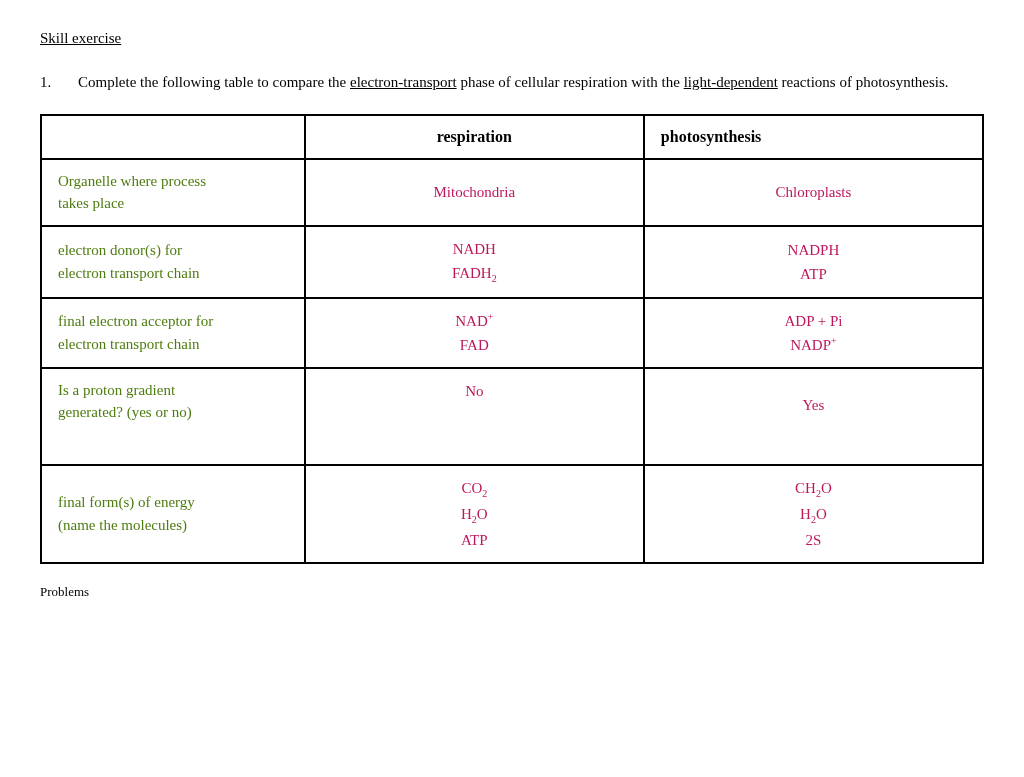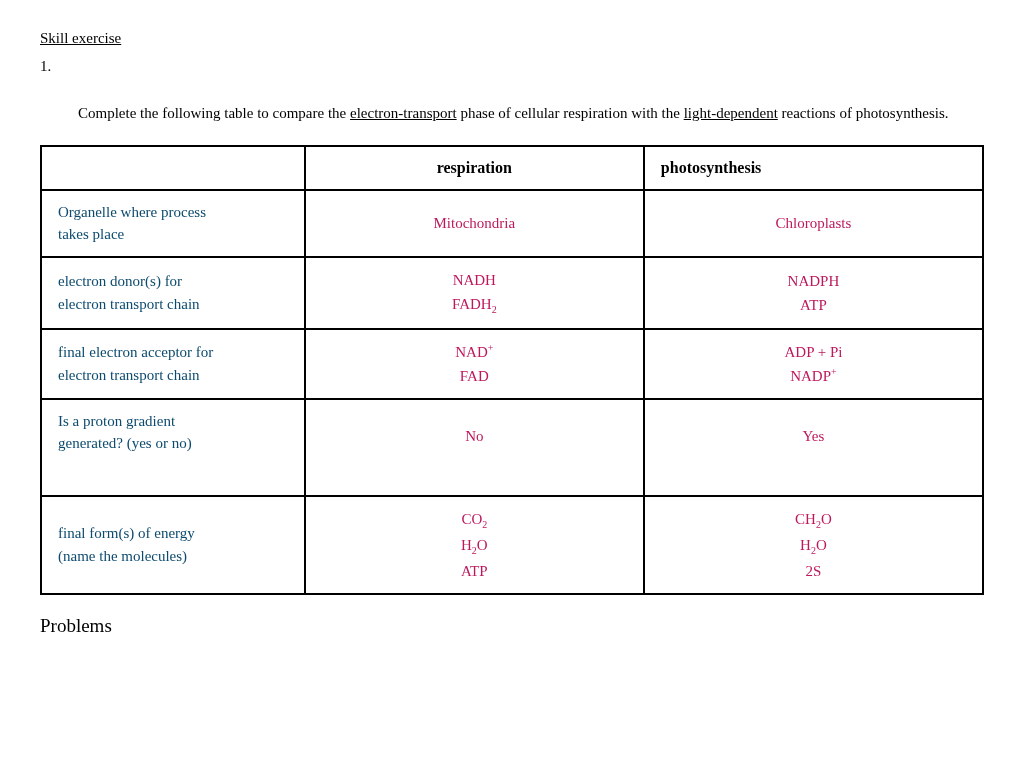--- a/index.html
+++ b/index.html
@@ -25,7 +25,7 @@
     .skill-exercise-title {
       text-decoration: underline;
       font-size: 15px;
-      margin-bottom: 8px;
+      margin-bottom: 24px;
     }
 
     .exercise-instruction {

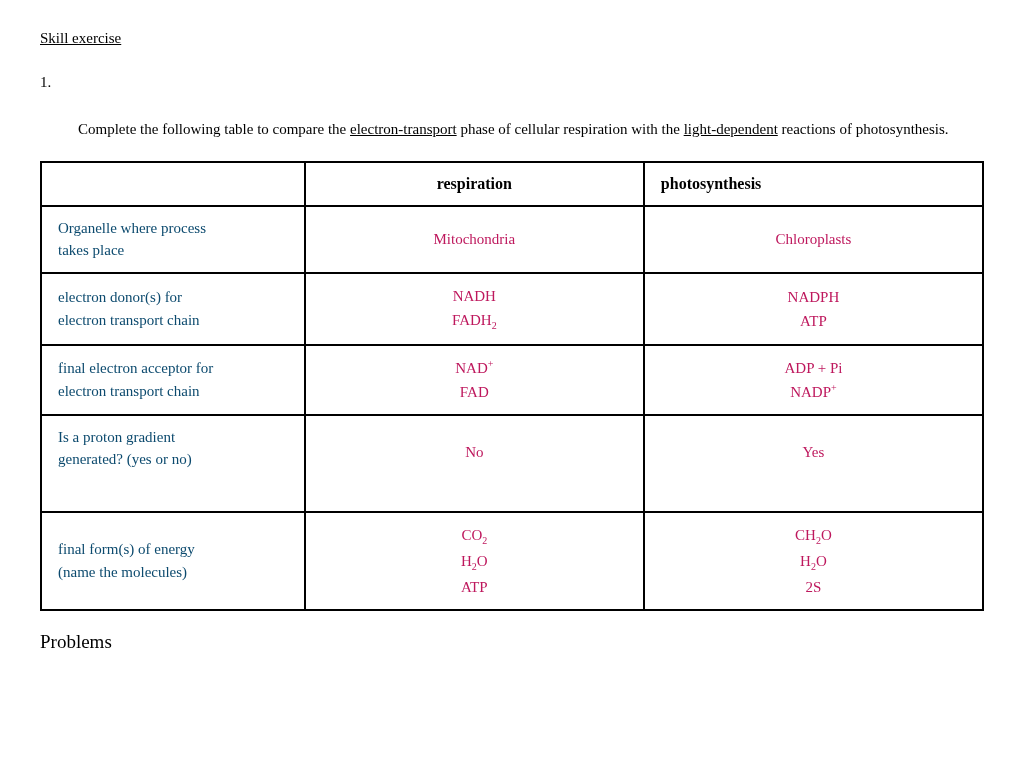--- a/index.html
+++ b/index.html
@@ -42,7 +42,6 @@
 
     .instruction-text {
       flex: 1;
-      margin-top: 47px;
     }
 
     .underline {

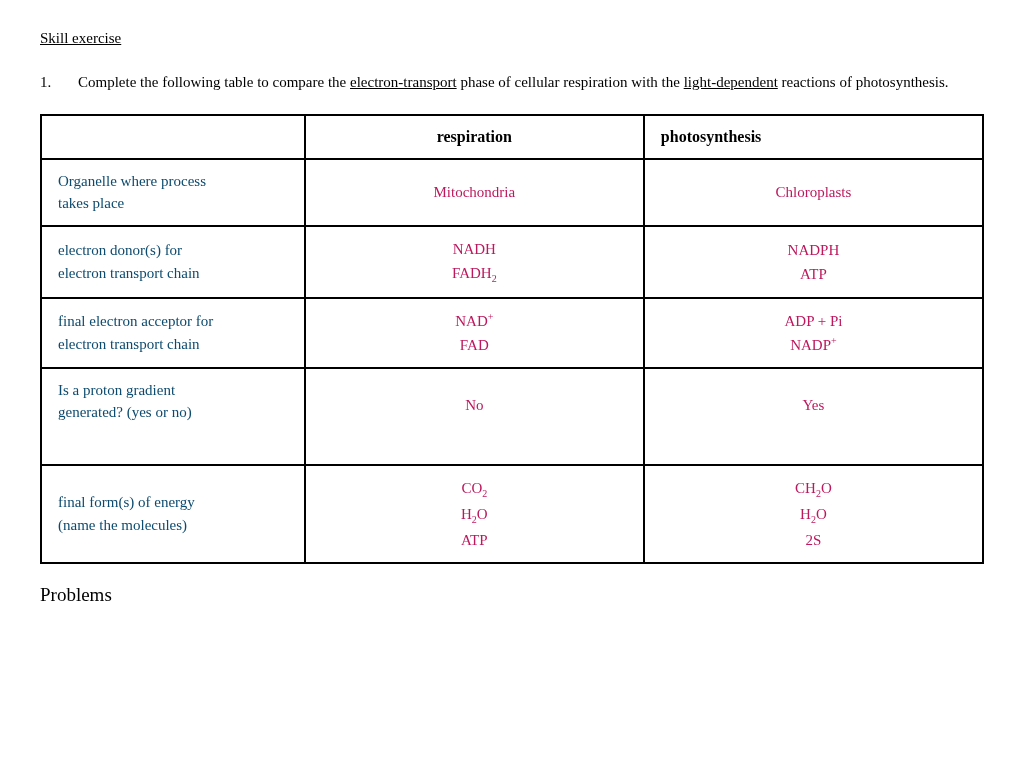--- a/index.html
+++ b/index.html
@@ -89,7 +89,7 @@
     }
 
     .label-cell {
-      color: #0c4a6e;
+      color: #4d7c0f;
       line-height: 1.5;
       font-size: 15px;
     }

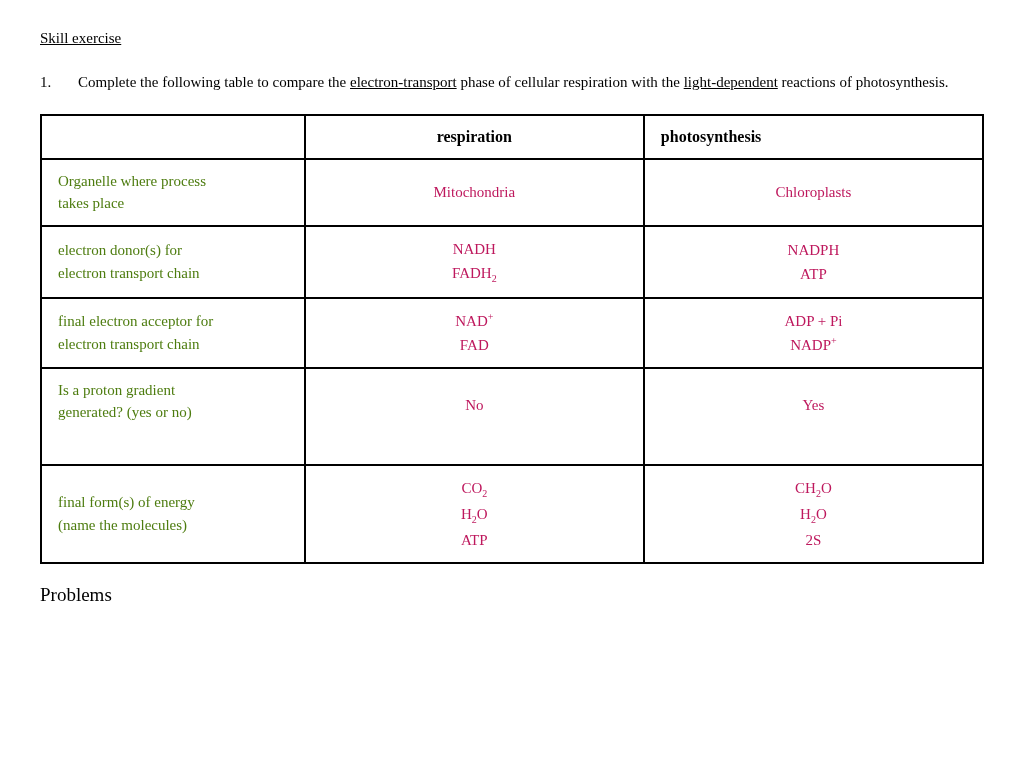--- a/index.html
+++ b/index.html
@@ -151,7 +151,7 @@
 
       <tr>
         <td class="label-cell" style="padding-bottom: 40px;">Is a proton gradient<br>generated? (yes or no)</td>
-        <td class="answer-cell" style="vertical-align: top; padding-top: 24px;">No</td>
+        <td class="answer-cell" style="vertical-align: top; padding-top: 10px;">No</td>
         <td class="answer-cell" style="vertical-align: top; padding-top: 24px;">Yes</td>
       </tr>
 

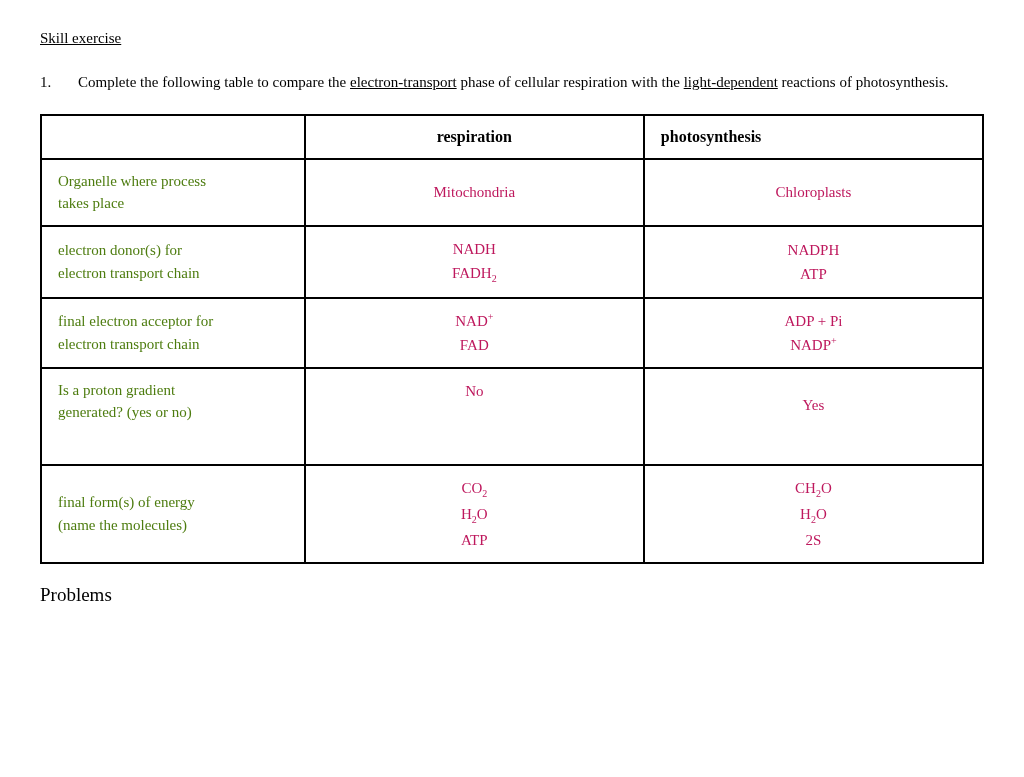--- a/index.html
+++ b/index.html
@@ -95,7 +95,7 @@
     }
 
     .problems-label {
-      font-size: 19px;
+      font-size: 13px;
       margin-top: 10px;
     }
 

